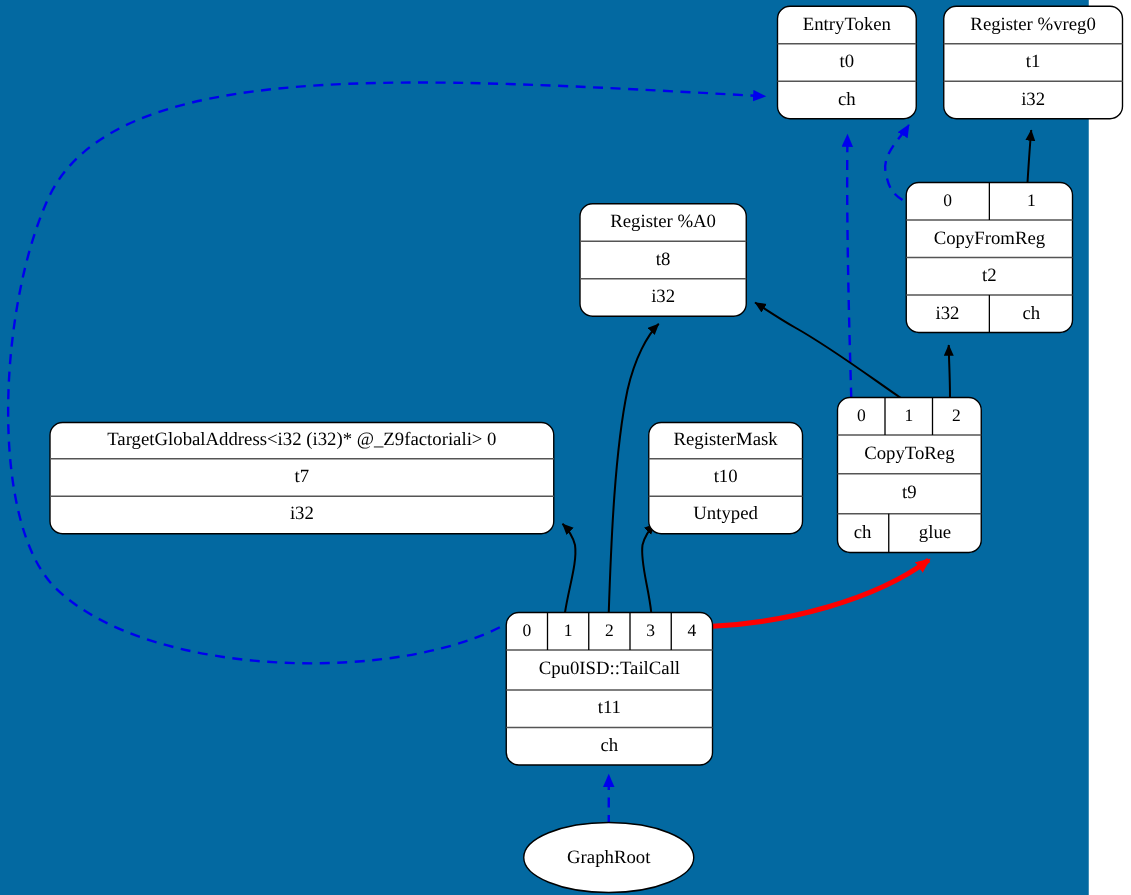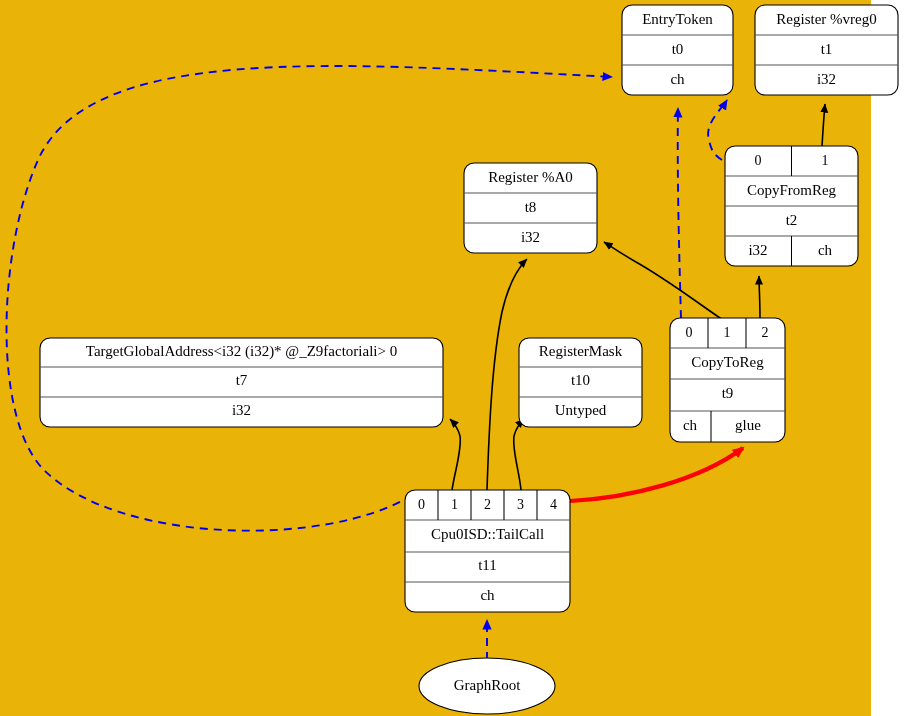--- a/index.html
+++ b/index.html
@@ -5,7 +5,7 @@
   html,body{margin:0;padding:0;background:#ffffff;}
   body{width:905px;height:716px;overflow:hidden;
        font-family:"Liberation Serif","DejaVu Serif",serif;}
-  #stage{position:relative;width:871px;height:716px;background:#eab308;}
+  #stage{position:relative;width:871px;height:716px;background:#0369a1;}
   svg#graph{position:absolute;left:0;top:0;width:905px;height:716px;}
   .nodebox{fill:#ffffff;stroke:#000000;stroke-width:1.1;}
   .divider{stroke:#555555;stroke-width:1.15;}

